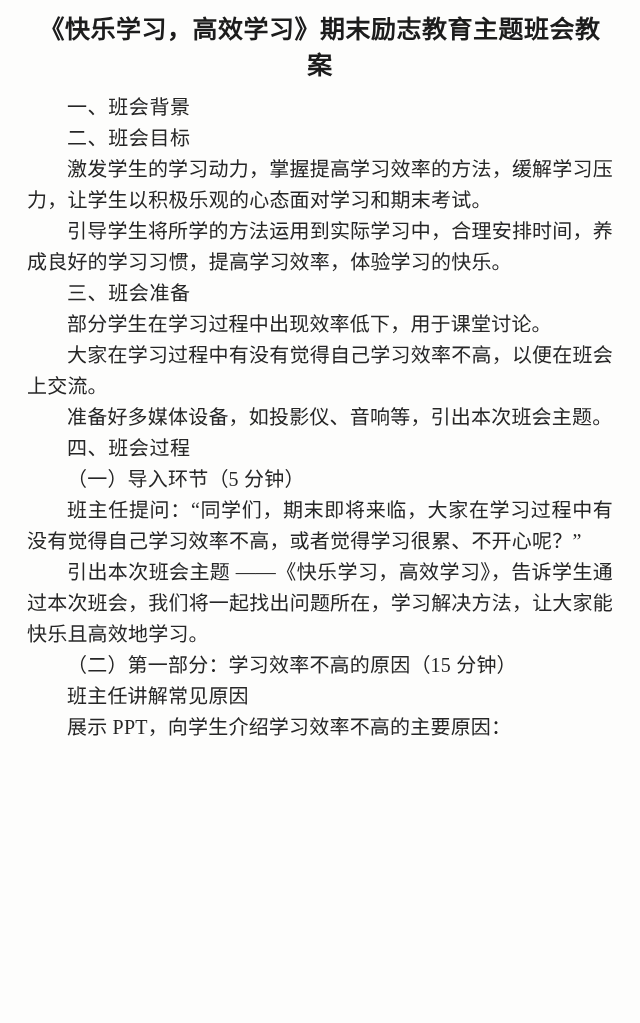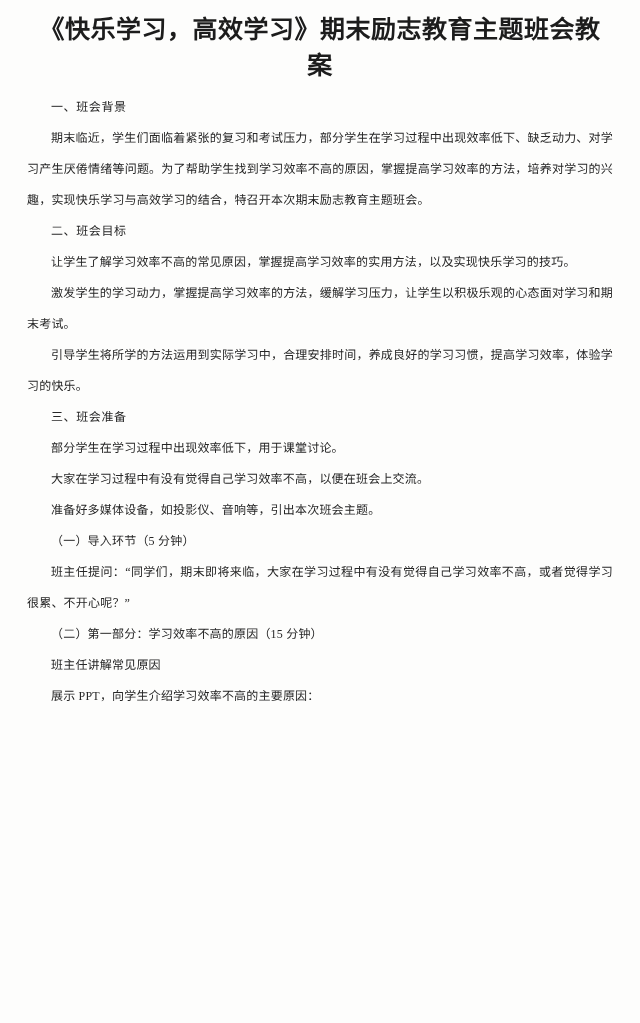--- a/index.html
+++ b/index.html
@@ -32,7 +32,7 @@
   }
   .doc-body p {
     margin: 0;
-    font-size: 12px;
+    font-size: 20px;
     line-height: 31px;
     text-align: justify;
     text-justify: inter-ideograph;

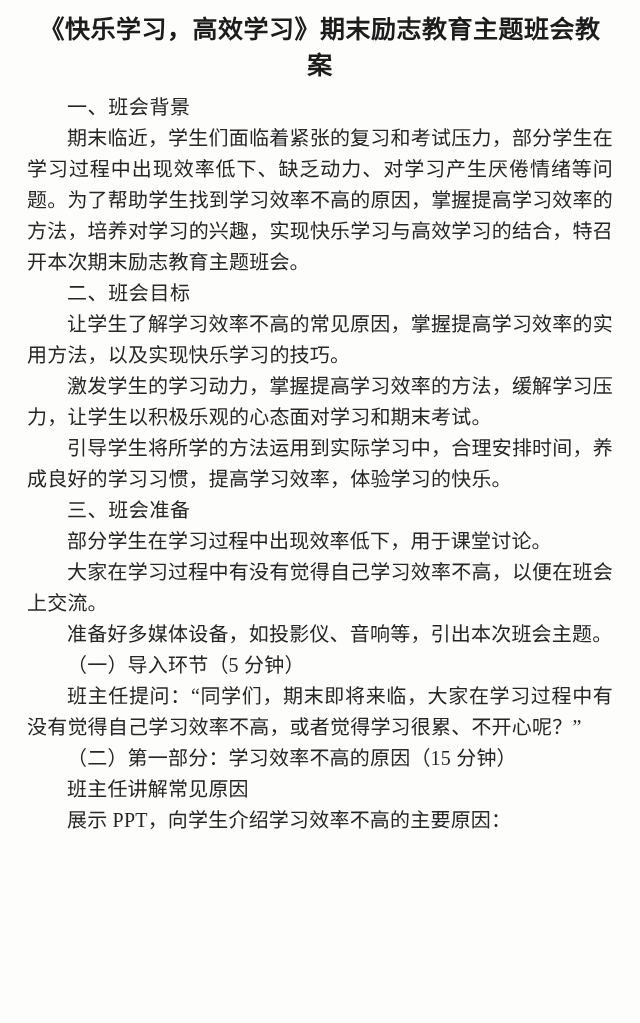--- a/index.html
+++ b/index.html
@@ -50,7 +50,6 @@
   <h1 class="title">《快乐学习，高效学习》期末励志教育主题班会教案</h1>
   <div class="doc-body" id="doc-blocks">
       <p class="heading">一、班会背景</p>
-      <p class="para">期末临近，学生们面临着紧张的复习和考试压力，部分学生在学习过程中出现效率低下、缺乏动力、对学习产生厌倦情绪等问题。为了帮助学生找到学习效率不高的原因，掌握提高学习效率的方法，培养对学习的兴趣，实现快乐学习与高效学习的结合，特召开本次期末励志教育主题班会。</p>
       <p class="heading">二、班会目标</p>
       <p class="para">让学生了解学习效率不高的常见原因，掌握提高学习效率的实用方法，以及实现快乐学习的技巧。</p>
       <p class="para">激发学生的学习动力，掌握提高学习效率的方法，缓解学习压力，让学生以积极乐观的心态面对学习和期末考试。</p>

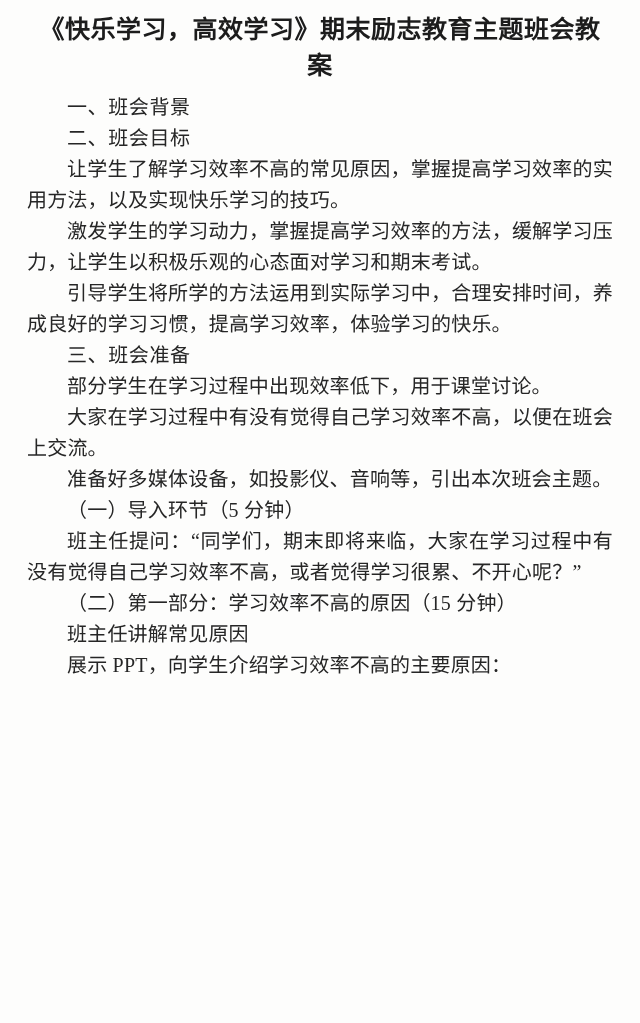--- a/index.html
+++ b/index.html
@@ -51,7 +51,6 @@
   <div class="doc-body" id="doc-blocks">
       <p class="heading">一、班会背景</p>
       <p class="heading">二、班会目标</p>
-      <p class="para">让学生了解学习效率不高的常见原因，掌握提高学习效率的实用方法，以及实现快乐学习的技巧。</p>
       <p class="para">激发学生的学习动力，掌握提高学习效率的方法，缓解学习压力，让学生以积极乐观的心态面对学习和期末考试。</p>
       <p class="para">引导学生将所学的方法运用到实际学习中，合理安排时间，养成良好的学习习惯，提高学习效率，体验学习的快乐。</p>
       <p class="heading">三、班会准备</p>

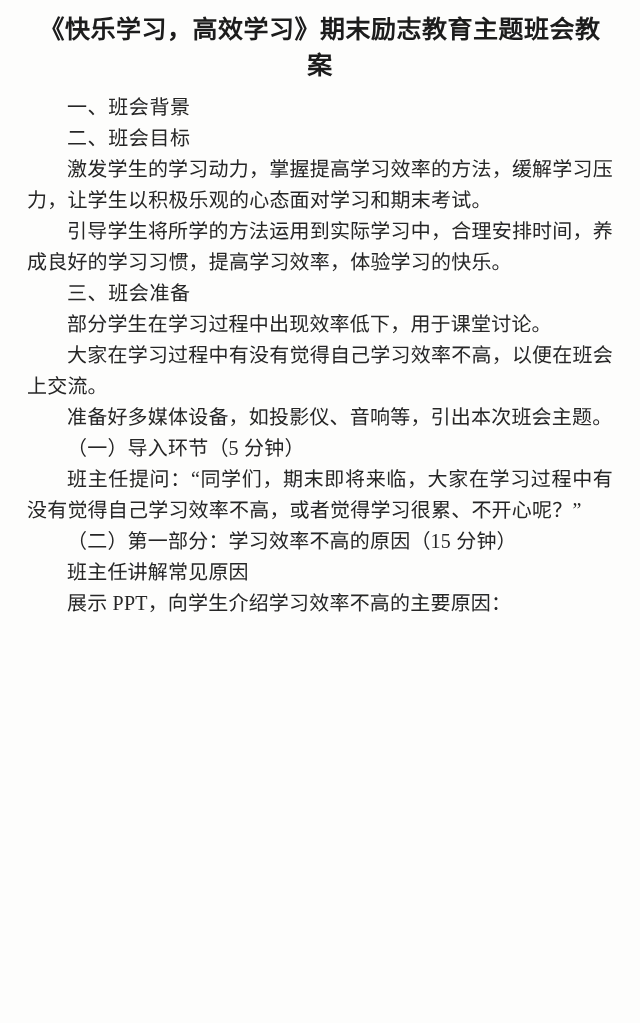--- a/index.html
+++ b/index.html
@@ -57,6 +57,7 @@
       <p class="para">部分学生在学习过程中出现效率低下，用于课堂讨论。</p>
       <p class="para">大家在学习过程中有没有觉得自己学习效率不高，以便在班会上交流。</p>
       <p class="para">准备好多媒体设备，如投影仪、音响等，引出本次班会主题。</p>
+      <p class="heading">四、班会过程</p>
       <p class="subheading">（一）导入环节（5 分钟）</p>
       <p class="para">班主任提问：“同学们，期末即将来临，大家在学习过程中有没有觉得自己学习效率不高，或者觉得学习很累、不开心呢？”</p>
       <p class="subheading">（二）第一部分：学习效率不高的原因（15 分钟）</p>

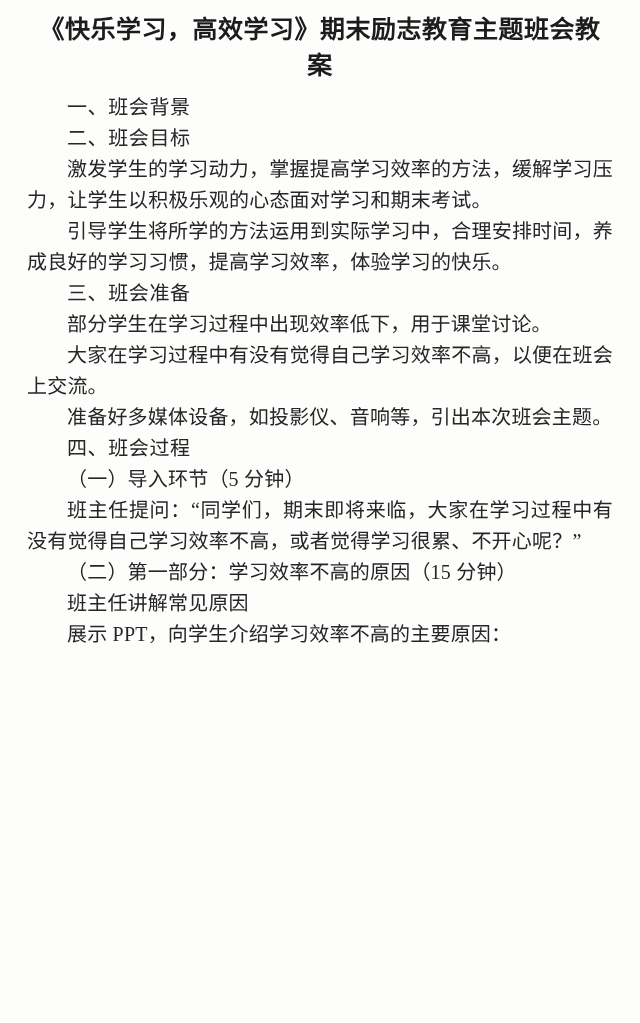--- a/index.html
+++ b/index.html
@@ -60,6 +60,7 @@
       <p class="heading">四、班会过程</p>
       <p class="subheading">（一）导入环节（5 分钟）</p>
       <p class="para">班主任提问：“同学们，期末即将来临，大家在学习过程中有没有觉得自己学习效率不高，或者觉得学习很累、不开心呢？”</p>
+      <p class="para">引出本次班会主题 ——《快乐学习，高效学习》，告诉学生通过本次班会，我们将一起找出问题所在，学习解决方法，让大家能快乐且高效地学习。</p>
       <p class="subheading">（二）第一部分：学习效率不高的原因（15 分钟）</p>
       <p class="para">班主任讲解常见原因</p>
       <p class="para">展示 PPT，向学生介绍学习效率不高的主要原因：</p>

